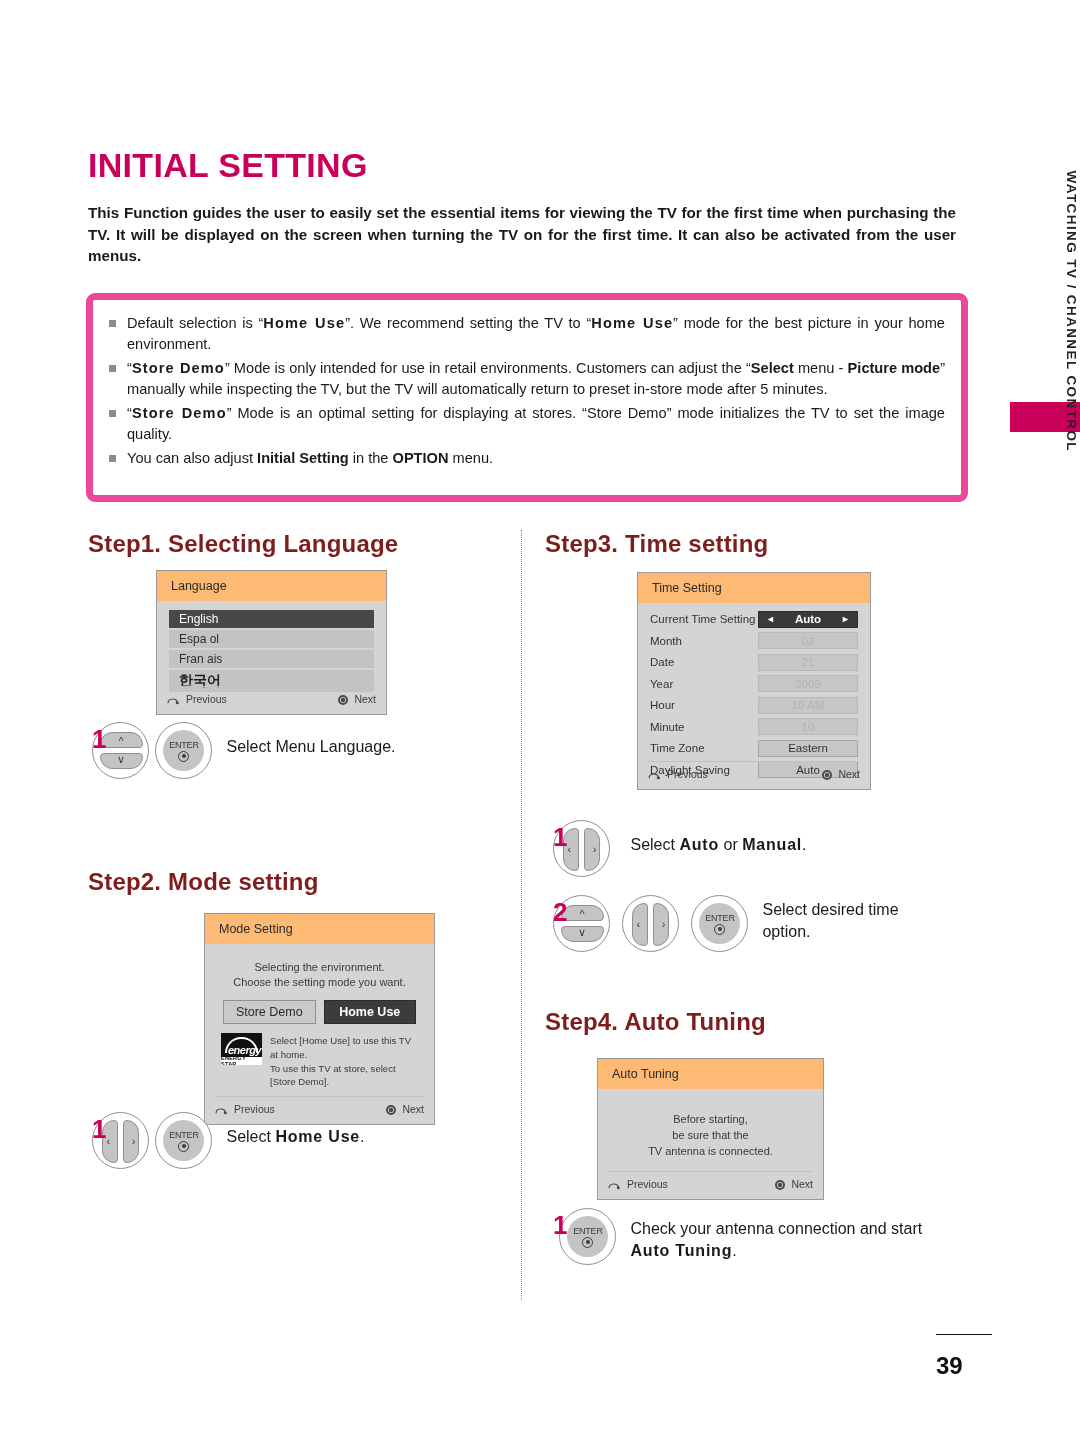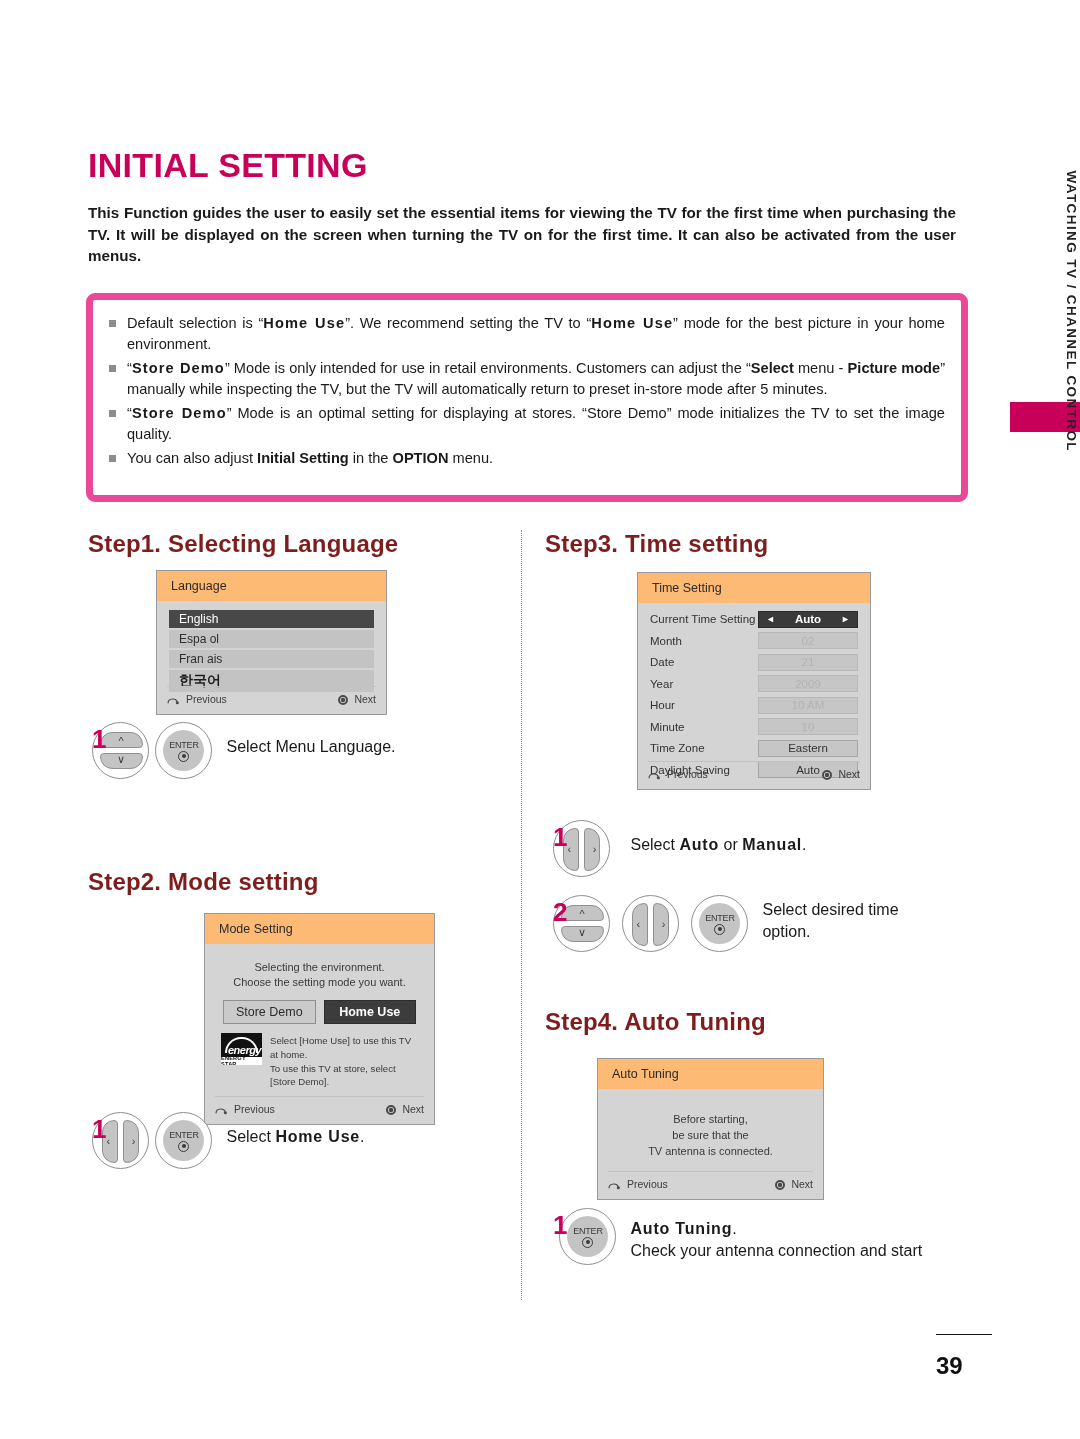--- a/index.html
+++ b/index.html
@@ -511,8 +511,8 @@
     </div>
   </div>
   <div class="keytext" style="padding-top:10px;">
+    <div>Check your antenna connection and start</div>
     <div><span class="b">Auto Tuning</span><span>.</span></div>
-    <div>Check your antenna connection and start</div>
   </div>
 </div>
 

